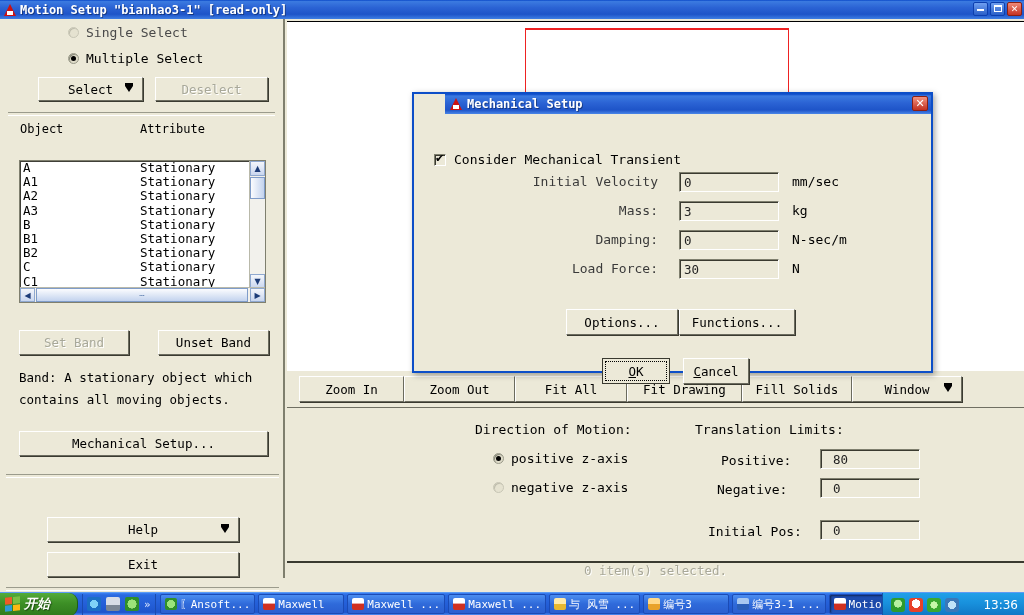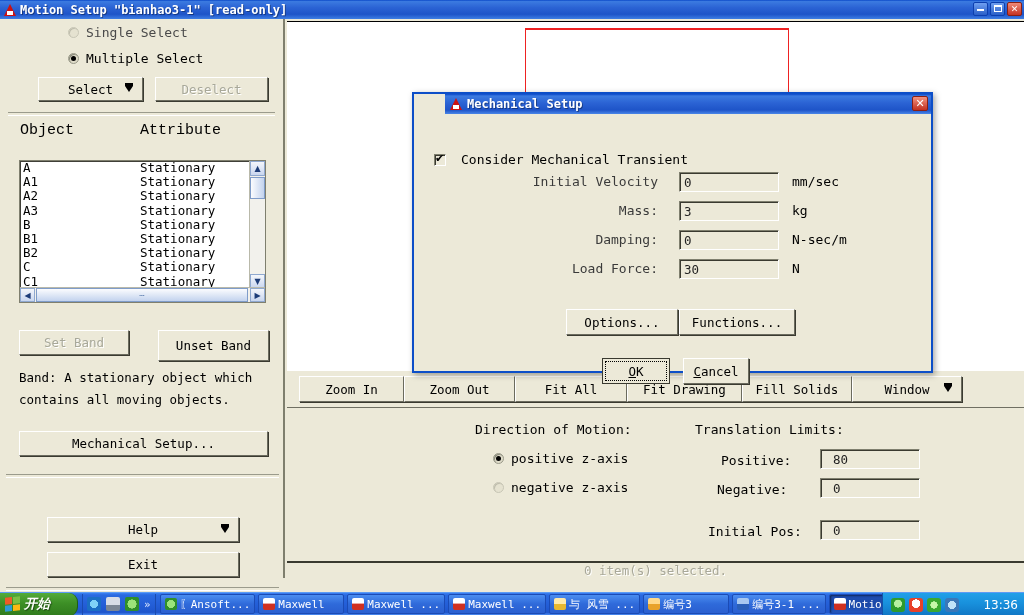--- a/index.html
+++ b/index.html
@@ -153,9 +153,8 @@
   }
   .col-headers {
     display: flex;
-    font-size: 15px;
+    font-size: 12px;
     padding: 6px 0 5px 20px;
-    font-family: Liberation Mono, monospace;
   }
   .col-headers .c1 { width: 120px; }
 

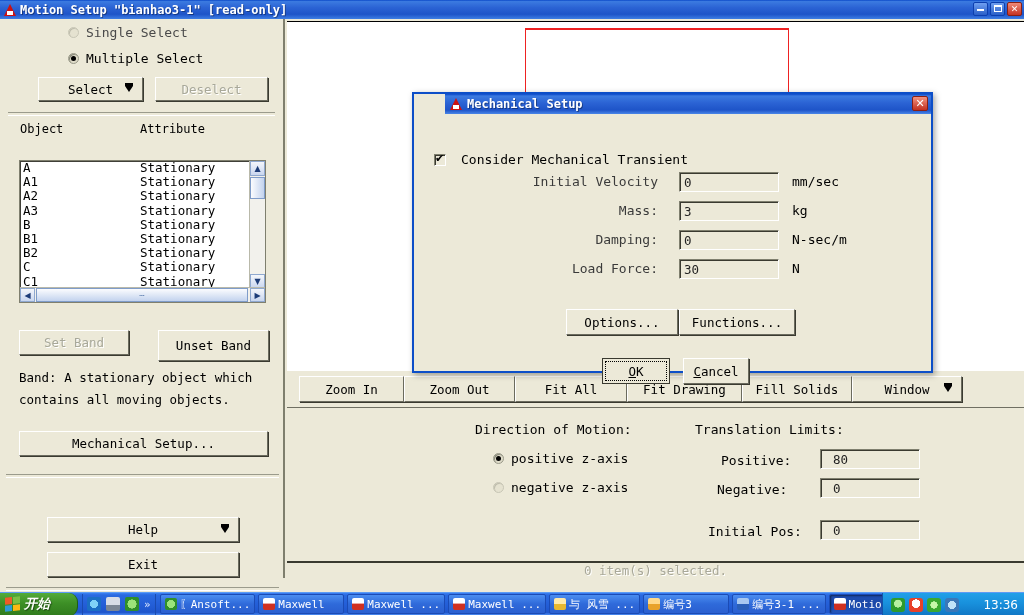--- a/index.html
+++ b/index.html
@@ -372,7 +372,7 @@
   .dlg-body { position: relative; width: 100%; height: 259px; }
   .checkbox-row {
     position: absolute; left: 20px; top: 38px;
-    display: flex; align-items: center; gap: 7px;
+    display: flex; align-items: center;
   }
   .checkbox {
     width: 12px; height: 12px;

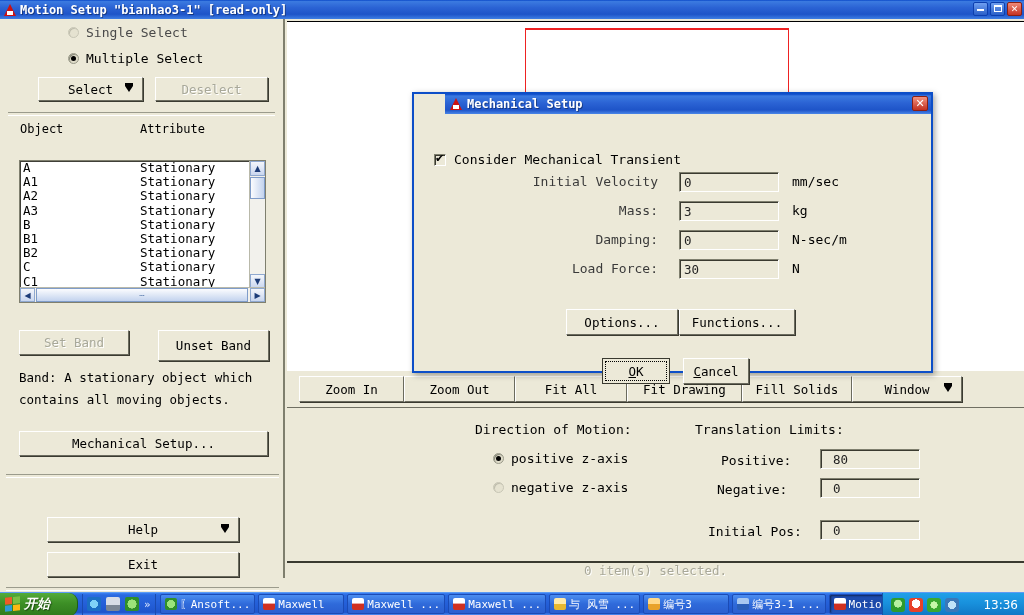--- a/index.html
+++ b/index.html
@@ -238,7 +238,7 @@
   }
 
   #set-band-btn { position: absolute; left: 19px; top: 311px; width: 110px; height: 25px; }
-  #unset-band-btn { position: absolute; left: 158px; top: 311px; width: 111px; height: 31px; }
+  #unset-band-btn { position: absolute; left: 158px; top: 311px; width: 111px; height: 25px; }
 
   .band-note {
     position: absolute; left: 19px; top: 348px;

